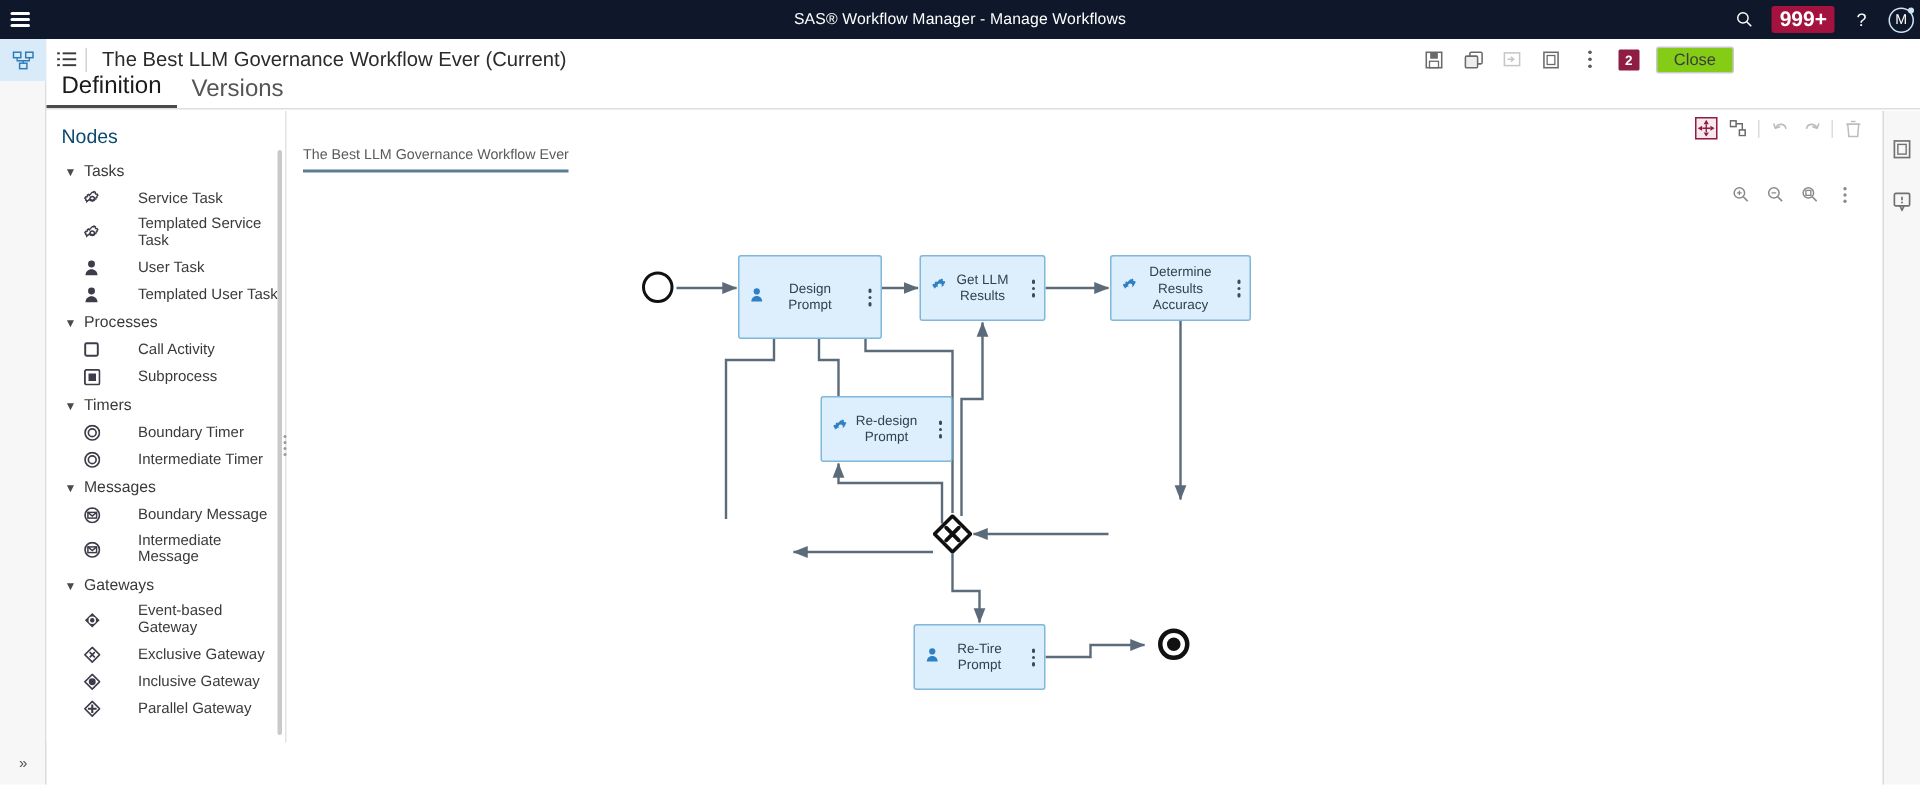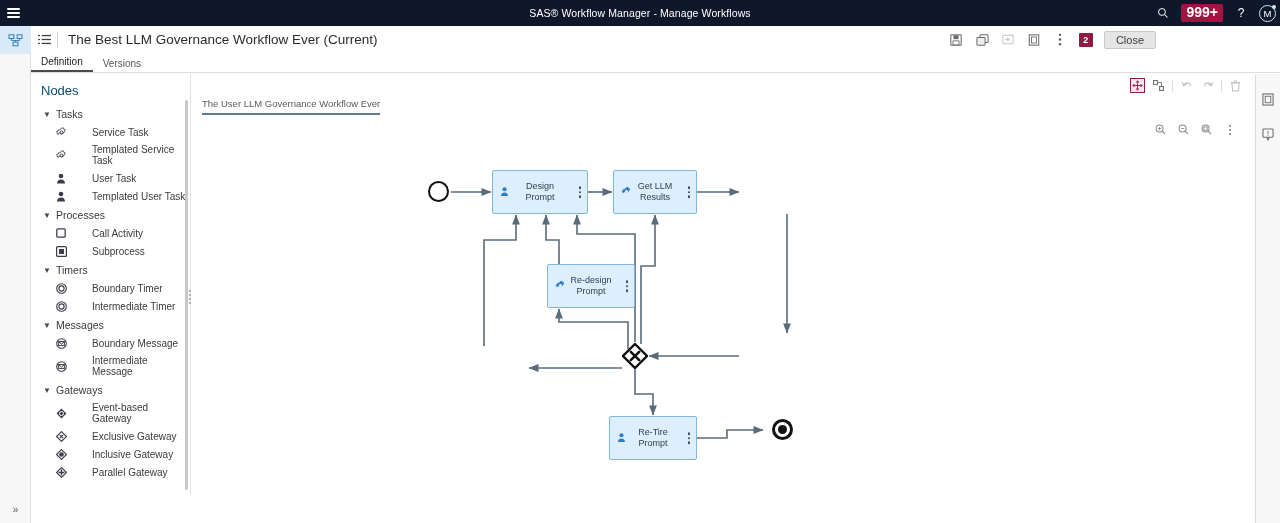--- a/index.html
+++ b/index.html
@@ -93,7 +93,7 @@
     border-radius: 1px; cursor: pointer;
   }
   .close-btn {
-    border: 1px solid #c9c9c9; background: #e5e5e5; color: #3b3b3b;
+    border: 1px solid #c9c9c9; background: #84cc16; color: #3b3b3b;
     font-size: 11px; padding: 2px 11px; border-radius: 2px; cursor: pointer;
     font-family: "Liberation Sans", sans-serif;
   }

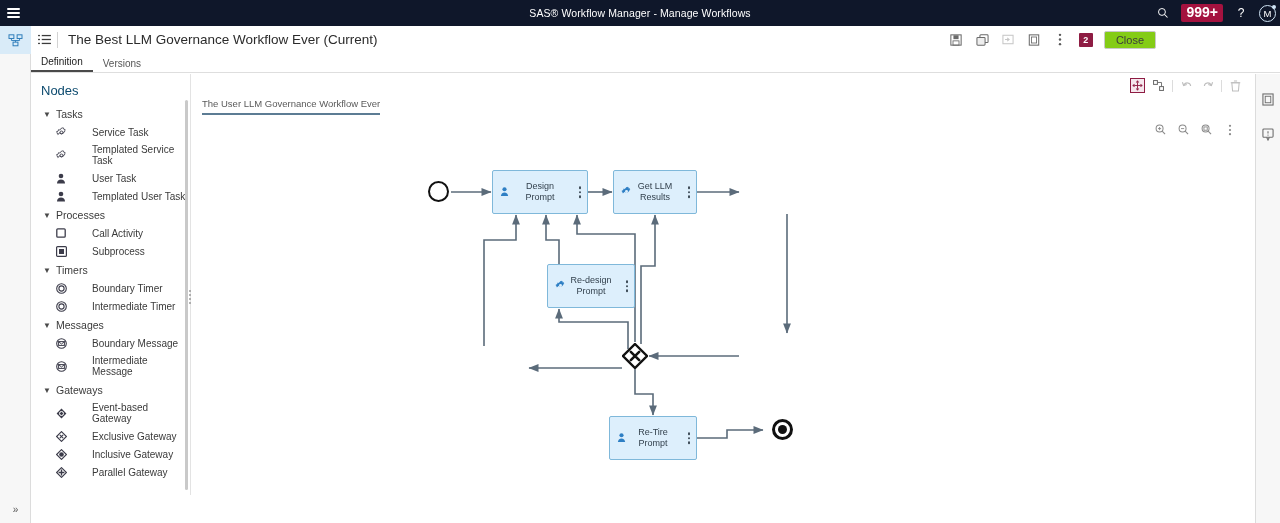--- a/index.html
+++ b/index.html
@@ -105,7 +105,7 @@
     background: #fff;
   }
   .tab {
-    font-size: 10px; color: #555; padding: 0 10px 3px; cursor: pointer; text-align: right;
+    font-size: 16px; color: #555; padding: 0 10px 3px; cursor: pointer; text-align: right;
   }
   .tab.active { color: #1a1a1a; border-bottom: 2px solid #4a4a4a; }
 

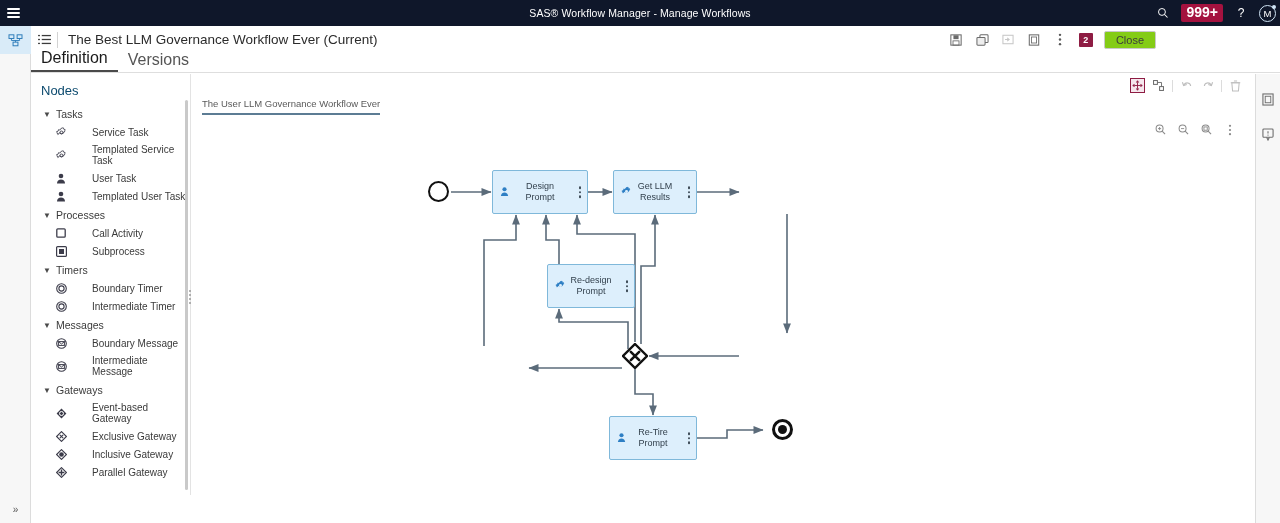--- a/index.html
+++ b/index.html
@@ -469,7 +469,7 @@
 
 <div class="canvas">
 
-  <div class="canvas-crumb">The User LLM Governance Workflow Ever</div>
+  <div class="canvas-crumb">The Best LLM Governance Workflow Ever</div>
 
   <div class="canvas-tools">
     <div class="tool sel">

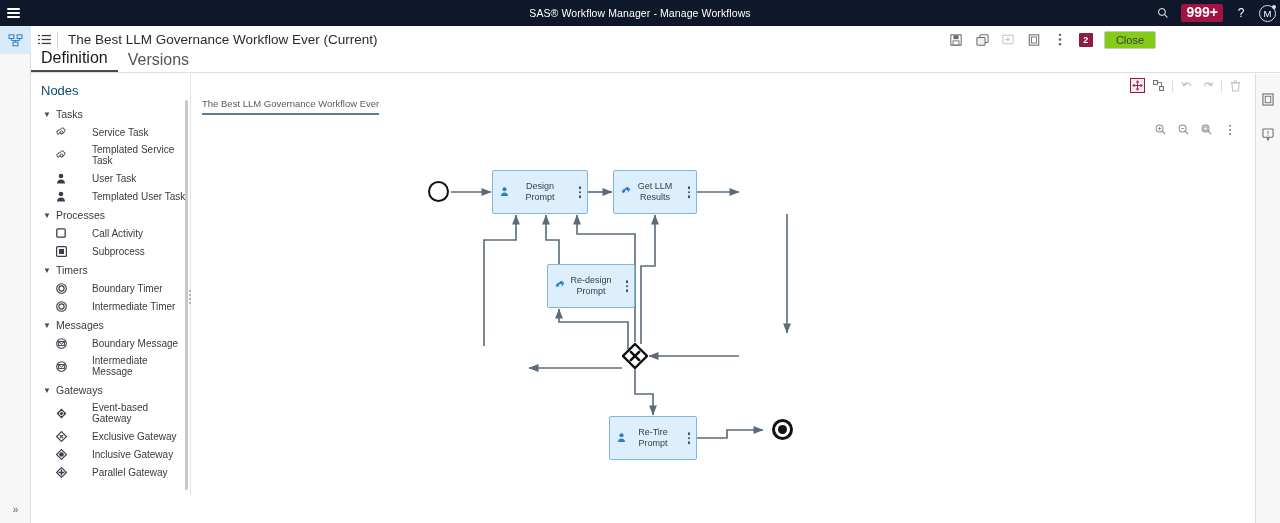--- a/index.html
+++ b/index.html
@@ -603,6 +603,18 @@
       </span>
   </div>
 
+  <div class="task" style="left:548px; top:96px; width:94px; height:44px;">
+    <span class="task-ico"><svg width="11" height="11" viewBox="0 0 12 12">
+          <path d="M6 1.2l.8.2.5-.7 1 .6-.2.8.6.6.8-.2.6 1-.7.5.1.8-.8.4v.9l-.8.2-.3.8-.9-.3-.7.5-.7-.5-.9.3-.3-.8L2 8.2v-.9l-.8-.4.1-.8-.7-.5.6-1 .8.2.6-.6-.2-.8 1-.6.5.7z" fill="#2e7fc4"></path>
+          <circle cx="6" cy="6" r="1.6" fill="#ddeffc"></circle>
+        </svg></span>
+    <span class="task-label">Determine Results Accuracy</span>
+    <span class="kebab">
+        <i></i>
+        <i></i>
+        <i></i>
+      </span>
+  </div>
 
   <div class="task" style="left:323px; top:190px; width:88px; height:44px;margin-left:32px;">
     <span class="task-ico"><svg width="11" height="11" viewBox="0 0 12 12">

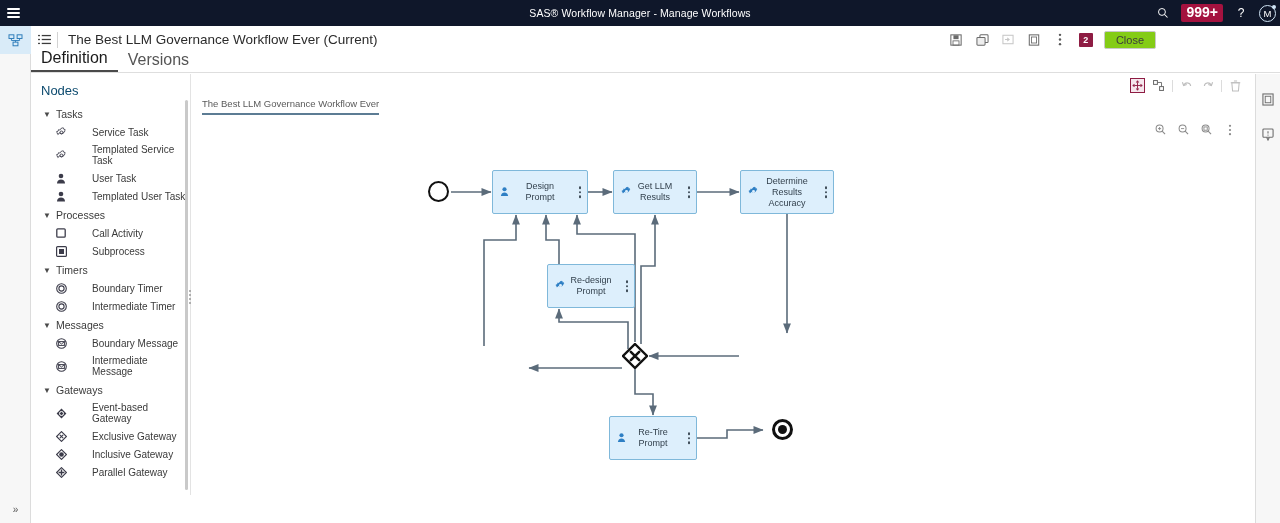--- a/index.html
+++ b/index.html
@@ -577,7 +577,7 @@
 
   <div class="start-event" style="left:236px; top:107px;"></div>
 
-  <div class="task" style="left:300px; top:96px; width:96px; height:44px;">
+  <div class="task" style="left:300px; top:96px; width:96px; height:56px;">
     <span class="task-ico"><svg width="9" height="11" viewBox="0 0 10 11">
           <circle cx="5" cy="3" r="2.3" fill="#2e7fc4"></circle>
           <path d="M1 10.5c0-2.4 1.8-4 4-4s4 1.6 4 4z" fill="#2e7fc4"></path>

